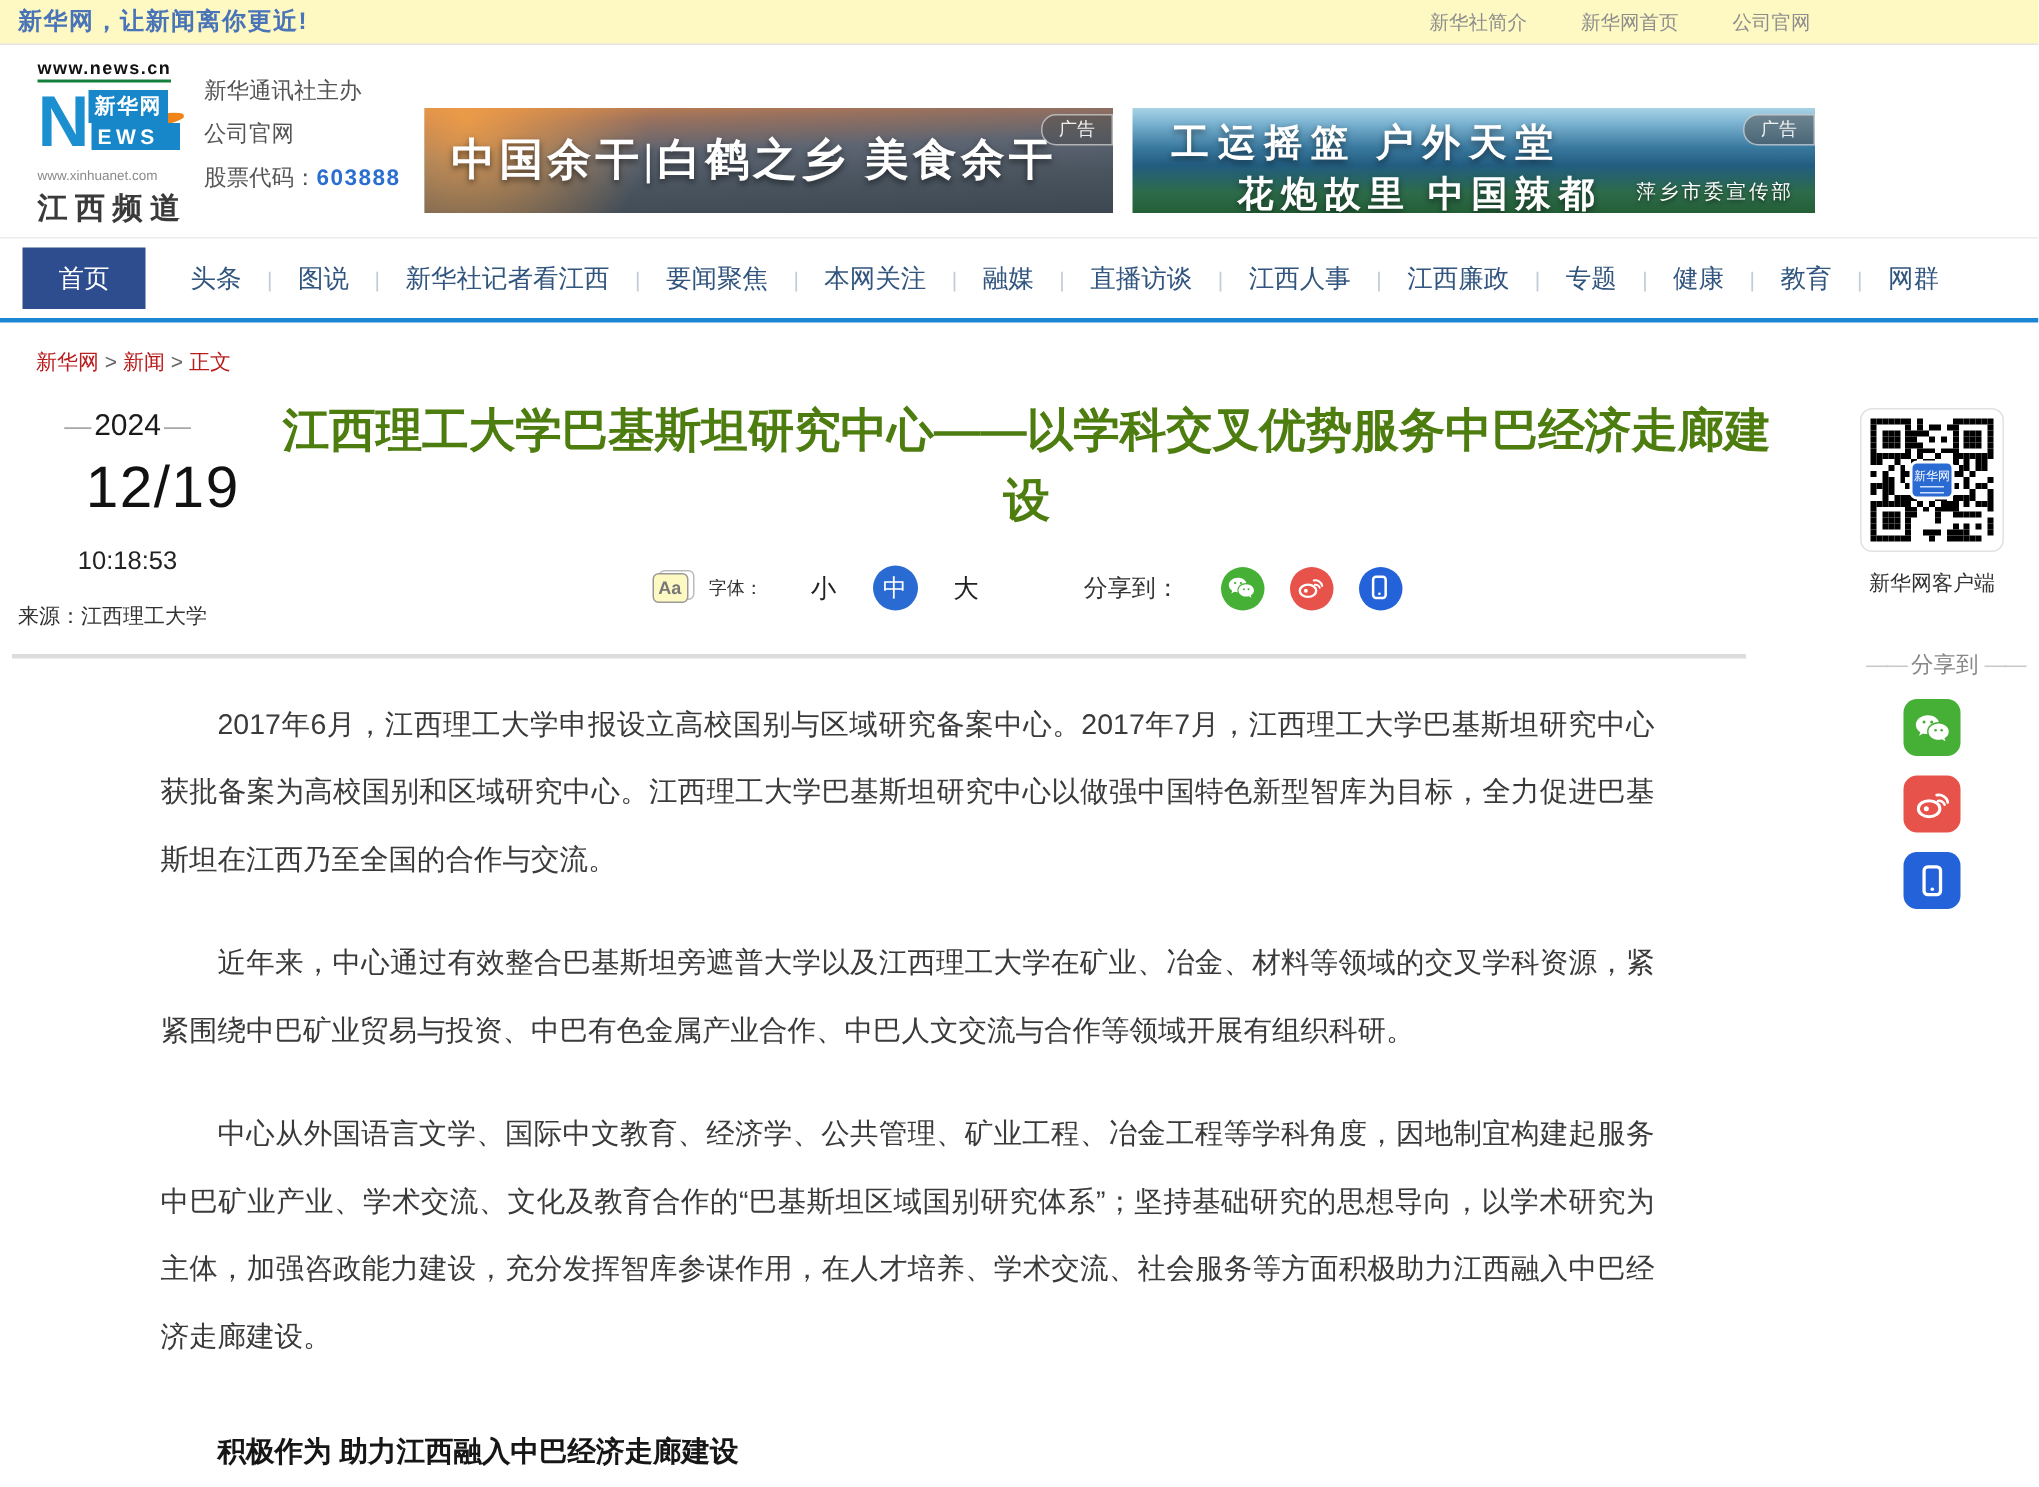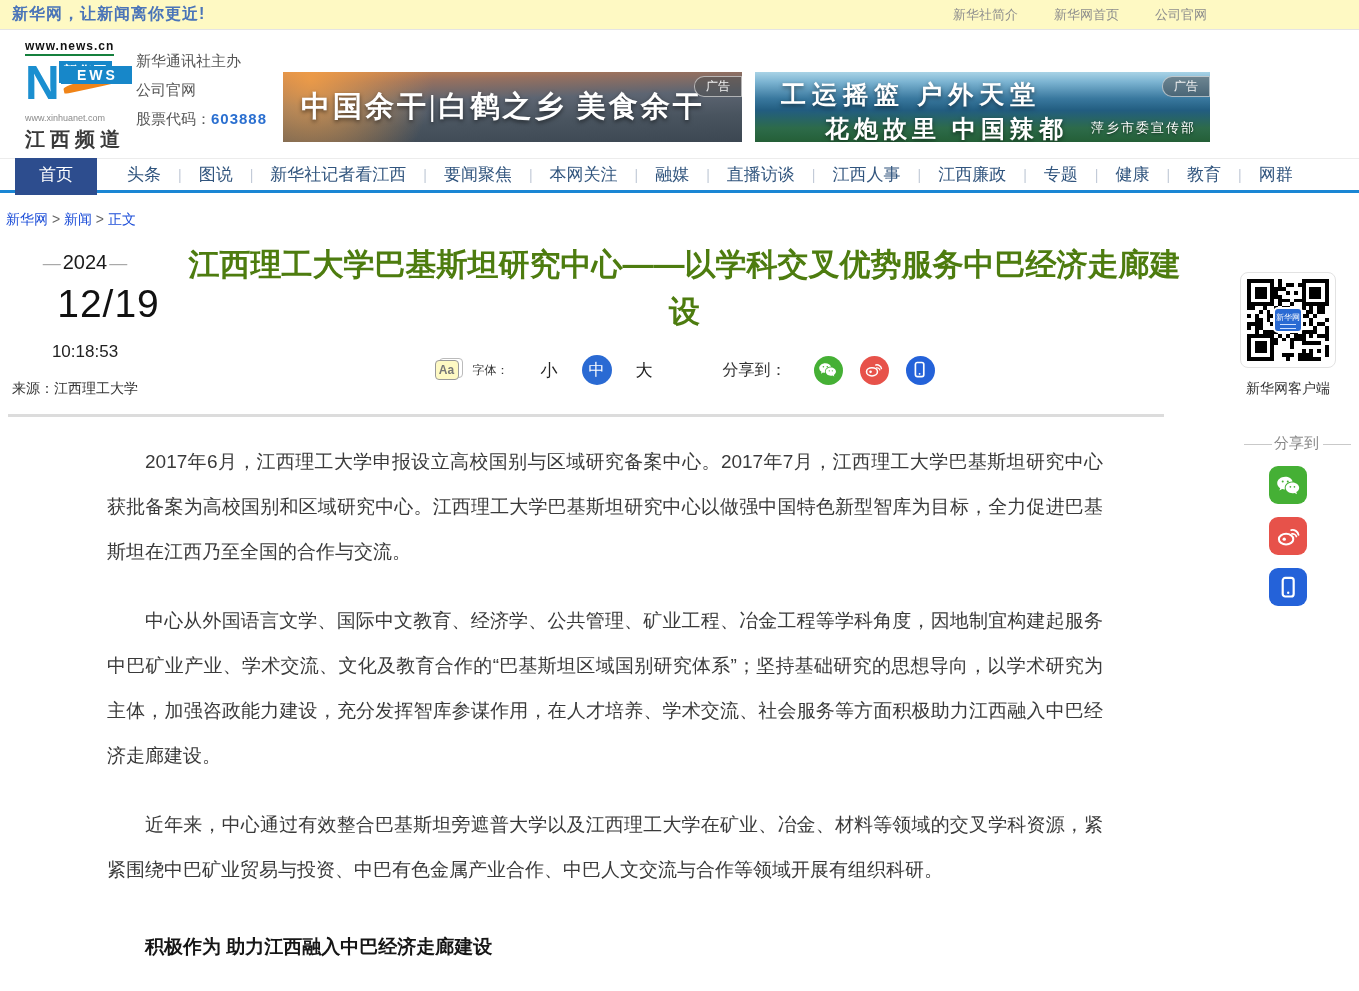--- a/index.html
+++ b/index.html
@@ -22,8 +22,8 @@
   .logo-n { position:absolute; left:0; top:-4px; font-size:48px; font-weight:bold; color:#1b8fd0; }
   .logo-cn { position:absolute; left:34px; top:2px; background:#1787c9; color:#fff;
     font-size:14px; font-weight:bold; padding:2px 4px; letter-spacing:1px; }
-  .logo-ews { position:absolute; left:36px; top:7px; background:#1787c9; color:#fff;
-    font-size:14px; font-weight:bold; padding:1px 14px 1px 16px; letter-spacing:3px; }
+  .logo-ews { position:absolute; left:36px; top:24px; background:#1787c9; color:#fff;
+    font-size:14px; font-weight:bold; padding:1px 14px 1px 4px; letter-spacing:3px; }
   .logo-swoosh { position:absolute; left:38px; top:20px; width:60px; height:9px;
     background:#f08418; border-radius:80% 100% 60% 20%; transform:rotate(-12deg); }
   .logo-url-bottom { font-size:9px; color:#8a8a8a; margin-top:2px; }

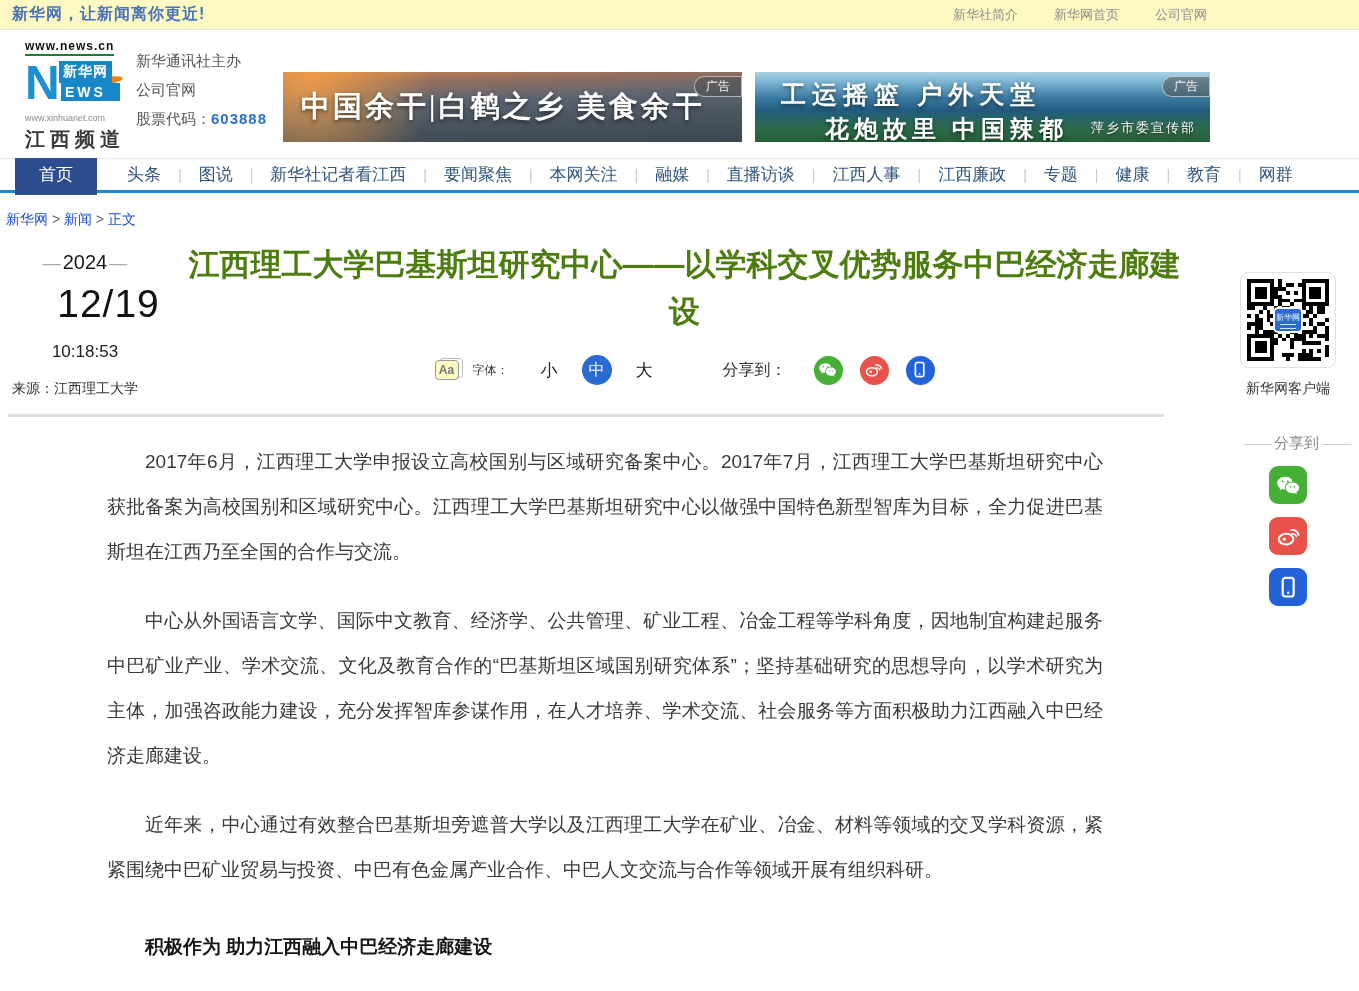--- a/index.html
+++ b/index.html
@@ -54,7 +54,7 @@
 
   
   .nav { border-top:1px solid #ececec; border-bottom:3px solid #1a86d4;
-    display:flex; align-items:center; height:35px; padding-left:15px; background:#fff; }
+    display:flex; align-items:center; height:57px; padding-left:15px; background:#fff; }
   .nav-active { background:#2d4d8e; color:#fff; font-size:17px; padding:9px 24px; margin-right:30px; cursor:pointer; }
   .nav-item { color:#31557e; font-size:17px; cursor:pointer; white-space:nowrap; }
   .nav-sep { color:#c3cbd8; margin:0 17px; font-size:14px; }

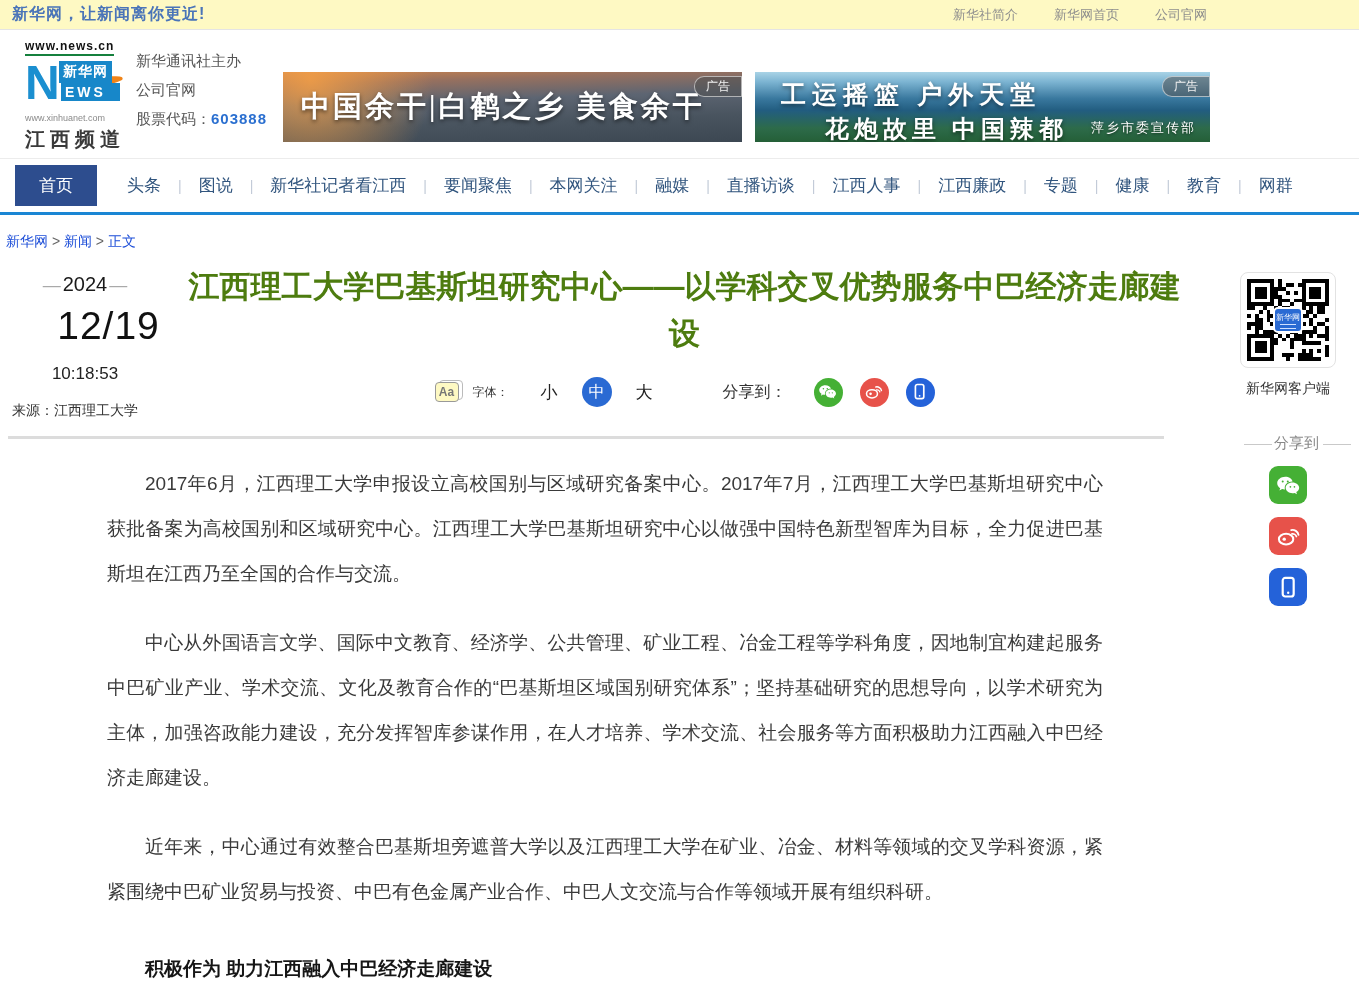--- a/index.html
+++ b/index.html
@@ -60,7 +60,7 @@
   .nav-sep { color:#c3cbd8; margin:0 17px; font-size:14px; }
 
   
-  .breadcrumb { margin:18px 0 0 6px; font-size:14px; color:#1d4ed8; }
+  .breadcrumb { margin:18px 0 0 24px; font-size:14px; color:#b91c1c; }
   .breadcrumb span.crumb { cursor:pointer; }
   .breadcrumb span.crumb:not(:last-child)::after { content:" > "; color:#666; cursor:default; }
 

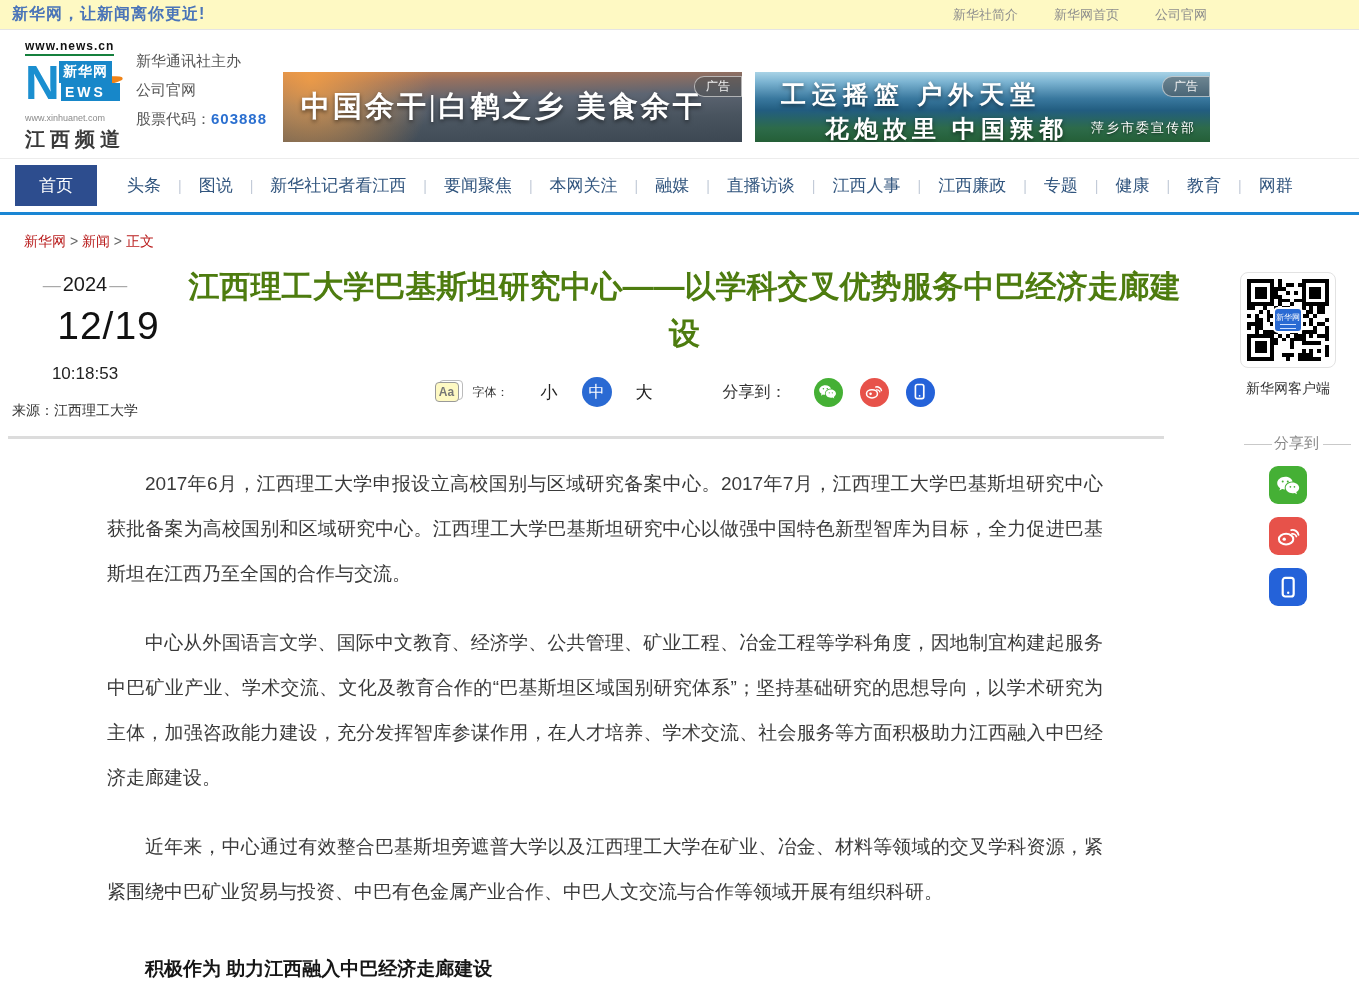--- a/index.html
+++ b/index.html
@@ -255,8 +255,8 @@
 
 <div class="article-body" id="article-body">
     <p>2017年6月，江西理工大学申报设立高校国别与区域研究备案中心。2017年7月，江西理工大学巴基斯坦研究中心获批备案为高校国别和区域研究中心。江西理工大学巴基斯坦研究中心以做强中国特色新型智库为目标，全力促进巴基斯坦在江西乃至全国的合作与交流。</p>
+    <p>近年来，中心通过有效整合巴基斯坦旁遮普大学以及江西理工大学在矿业、冶金、材料等领域的交叉学科资源，紧紧围绕中巴矿业贸易与投资、中巴有色金属产业合作、中巴人文交流与合作等领域开展有组织科研。</p>
     <p>中心从外国语言文学、国际中文教育、经济学、公共管理、矿业工程、冶金工程等学科角度，因地制宜构建起服务中巴矿业产业、学术交流、文化及教育合作的“巴基斯坦区域国别研究体系”；坚持基础研究的思想导向，以学术研究为主体，加强咨政能力建设，充分发挥智库参谋作用，在人才培养、学术交流、社会服务等方面积极助力江西融入中巴经济走廊建设。</p>
-    <p>近年来，中心通过有效整合巴基斯坦旁遮普大学以及江西理工大学在矿业、冶金、材料等领域的交叉学科资源，紧紧围绕中巴矿业贸易与投资、中巴有色金属产业合作、中巴人文交流与合作等领域开展有组织科研。</p>
     <h3>积极作为 助力江西融入中巴经济走廊建设</h3>
   </div>
 

